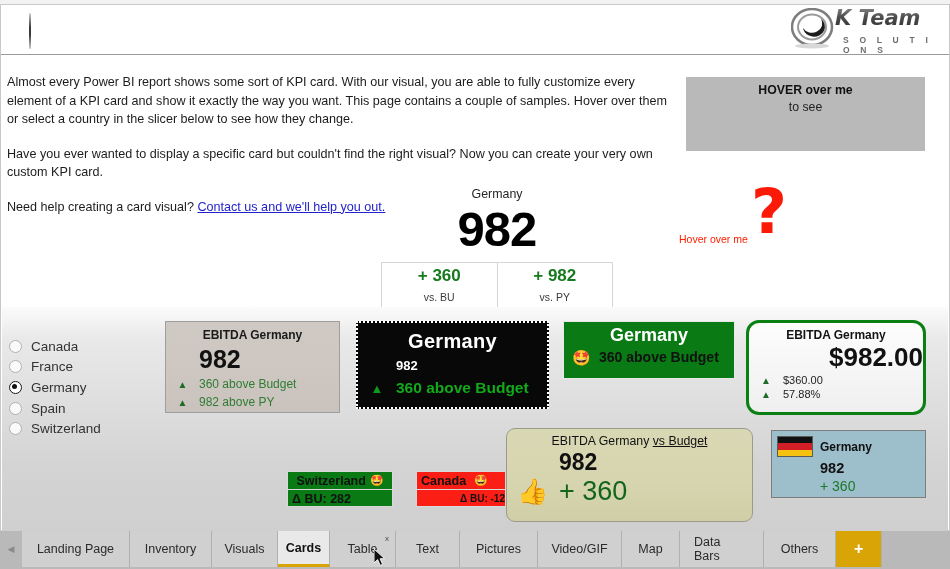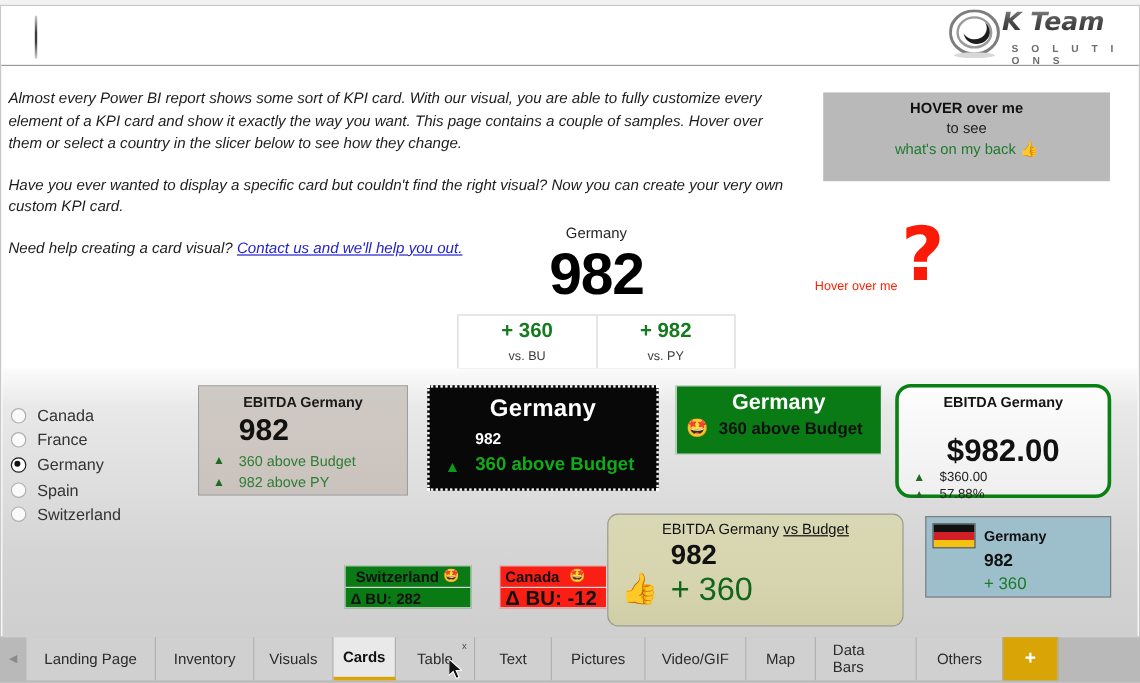--- a/index.html
+++ b/index.html
@@ -50,7 +50,7 @@
     position:absolute;left:6px;top:68px;width:660px;
     font-size:12.6px;line-height:18.5px;color:#1c1c1c;
   }
-  .intro p{margin:0 0 16px 0;font-style:italic;}
+  .intro p{margin:0 0 16px 0;}
   .intro p.last{margin-bottom:0;}
   .intro a{color:#2222cc;text-decoration:underline;}
 

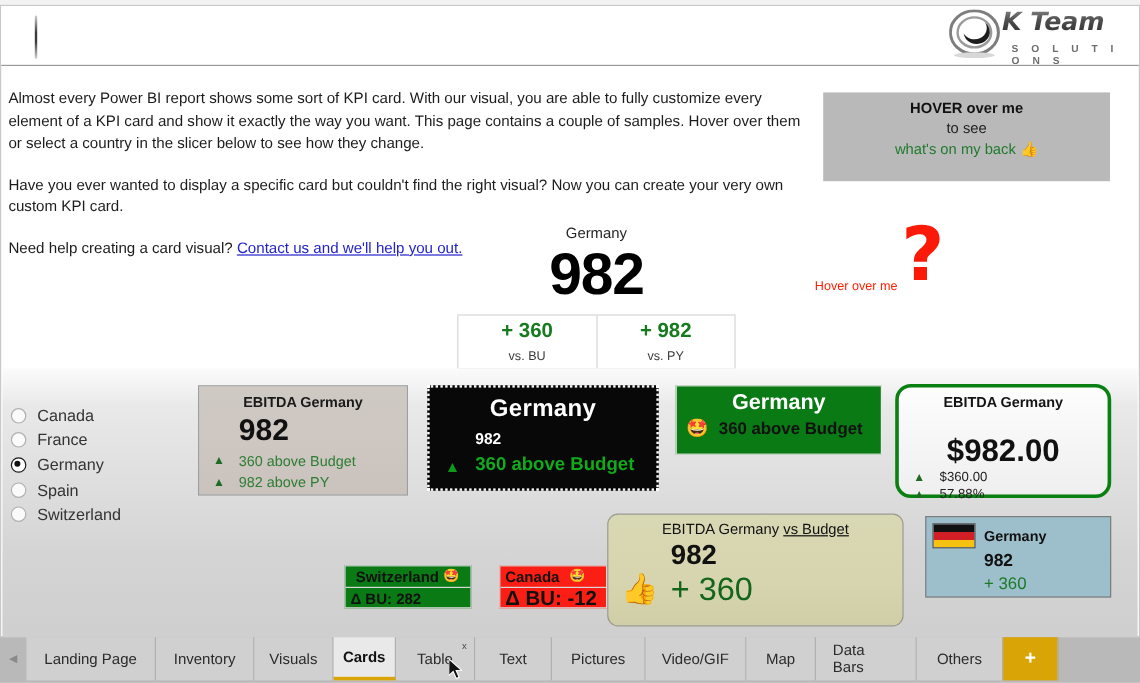--- a/index.html
+++ b/index.html
@@ -248,7 +248,6 @@
     <div class="hoverbox">
       <div class="l1">HOVER over me</div>
       <div class="l2">to see</div>
-      <div class="l3"><span>what's on my back</span> <span>👍</span></div>
     </div>
 
     <div class="kpi-center">

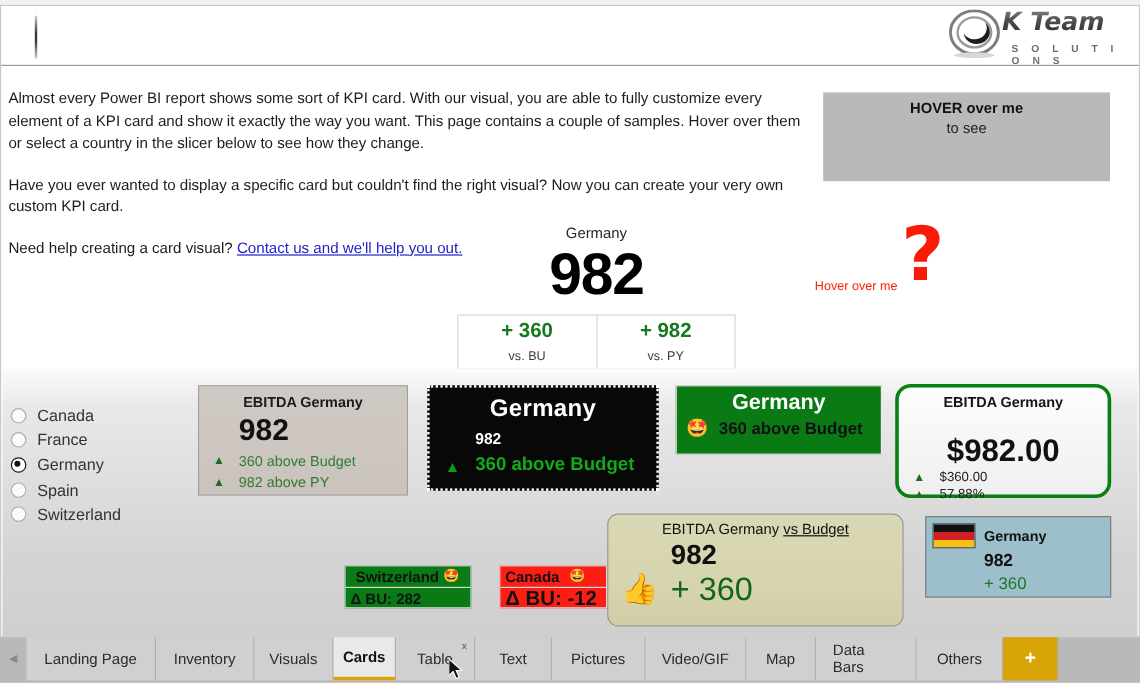--- a/index.html
+++ b/index.html
@@ -155,7 +155,7 @@
     border:3px solid #0a8012;border-radius:13px;padding-top:5px;
   }
   .c-round .t{text-align:center;font-size:12px;font-weight:bold;color:#141414;}
-  .c-round .v{text-align:center;font-size:26px;font-weight:bold;color:#111;line-height:30px;margin-top:18px;}
+  .c-round .v{text-align:right;font-size:26px;font-weight:bold;color:#111;line-height:30px;margin-top:0;}
   .c-round .r{display:flex;align-items:center;margin-top:2px;}
   .c-round .r .tri{width:34px;text-align:center;color:#1d6b25;font-size:10px;}
   .c-round .r .s{font-size:11px;color:#222;}

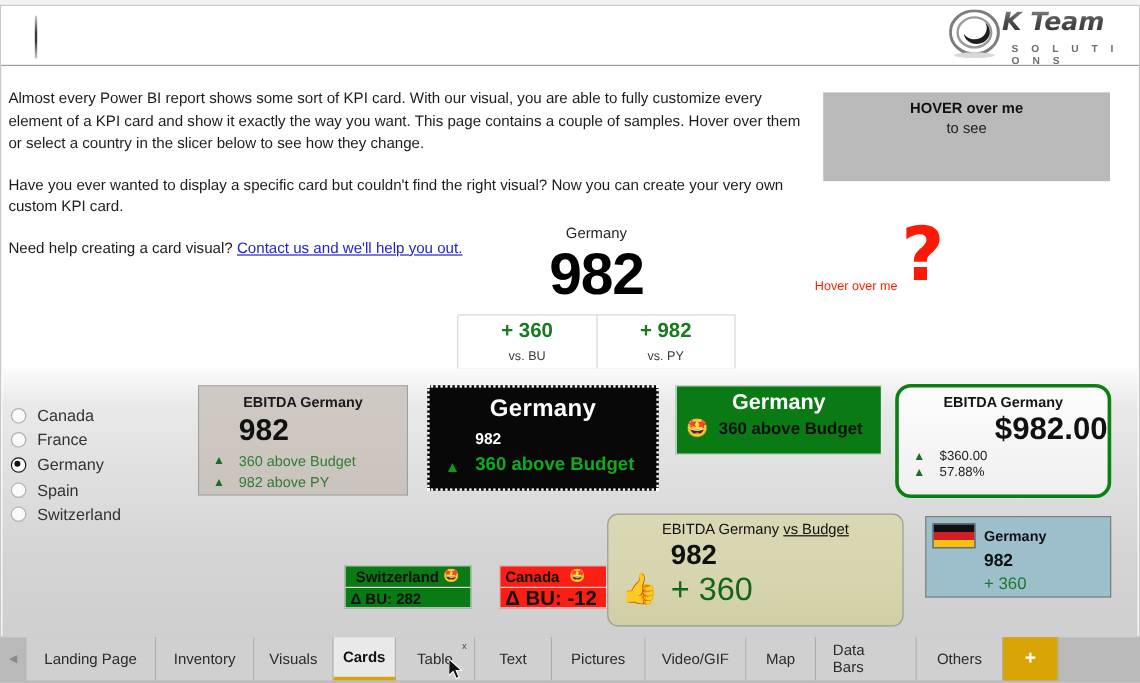--- a/index.html
+++ b/index.html
@@ -199,7 +199,7 @@
   .c-can .hd .t{font-size:12.5px;font-weight:bold;color:#111;}
   .c-can .hd .em{font-size:11px;margin-left:8px;line-height:11px;}
   .c-can .bt{border-top:1px solid #d8d8d8;height:18px;line-height:18px;padding-left:4px;
-             font-size:17px;font-weight:bold;color:#111;white-space:nowrap;}
+             font-size:10px;font-weight:bold;color:#111;white-space:nowrap;text-align:right;}
 
   
   .tabbar{

